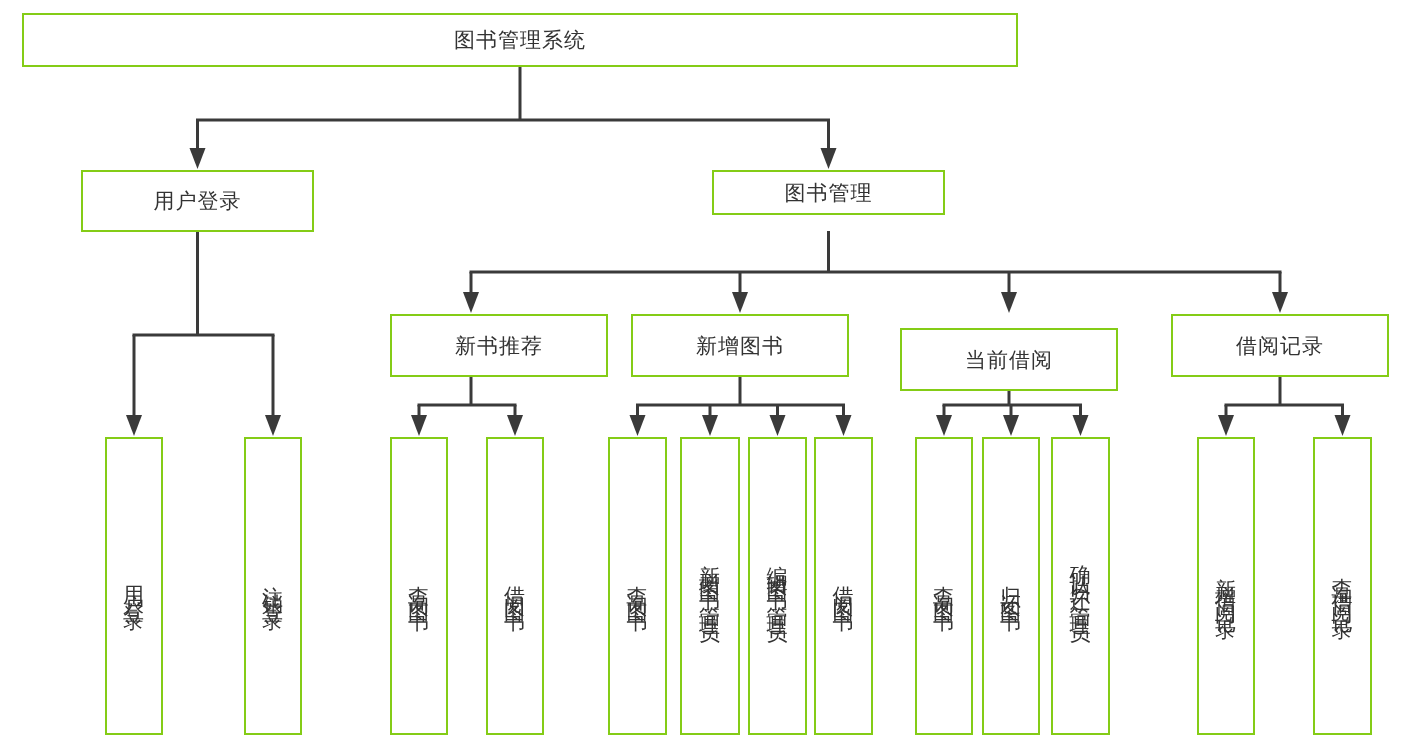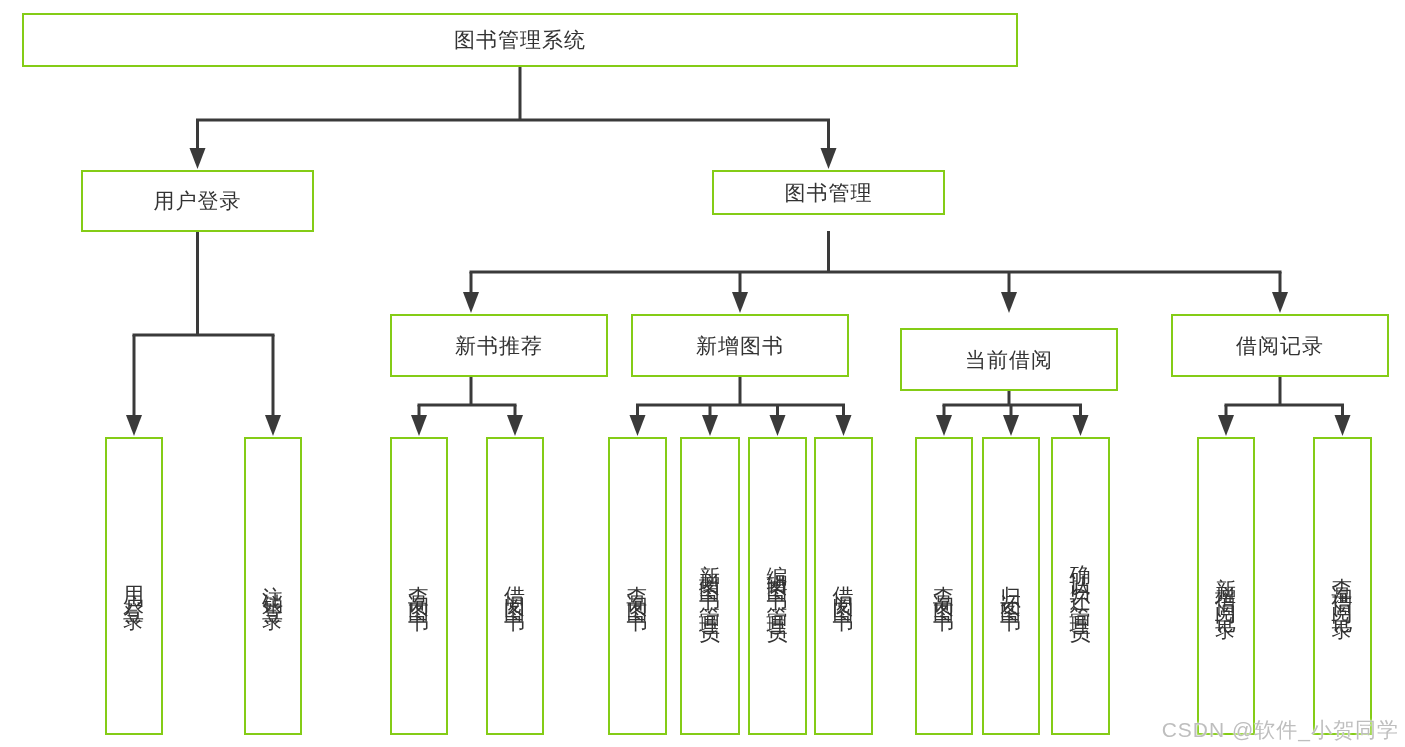--- a/index.html
+++ b/index.html
@@ -162,7 +162,6 @@
         <span>查询借阅记录</span>
       </div>
     </div>
-  <div id="watermark">CSDN @软件_小贺同学</div>
 </div>
 
 </body></html>

